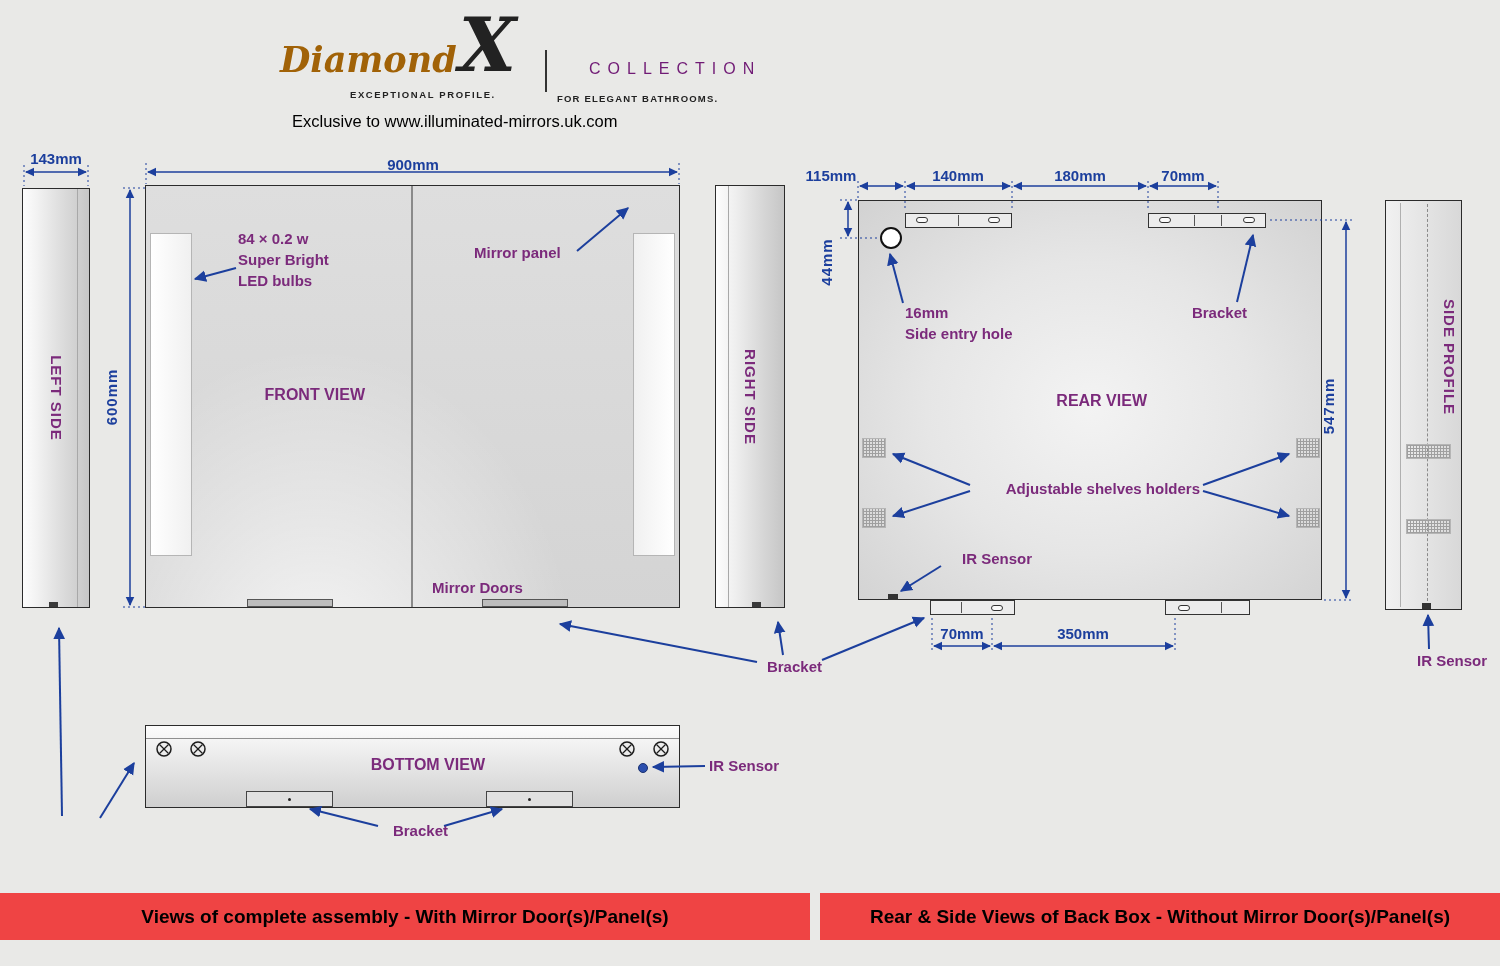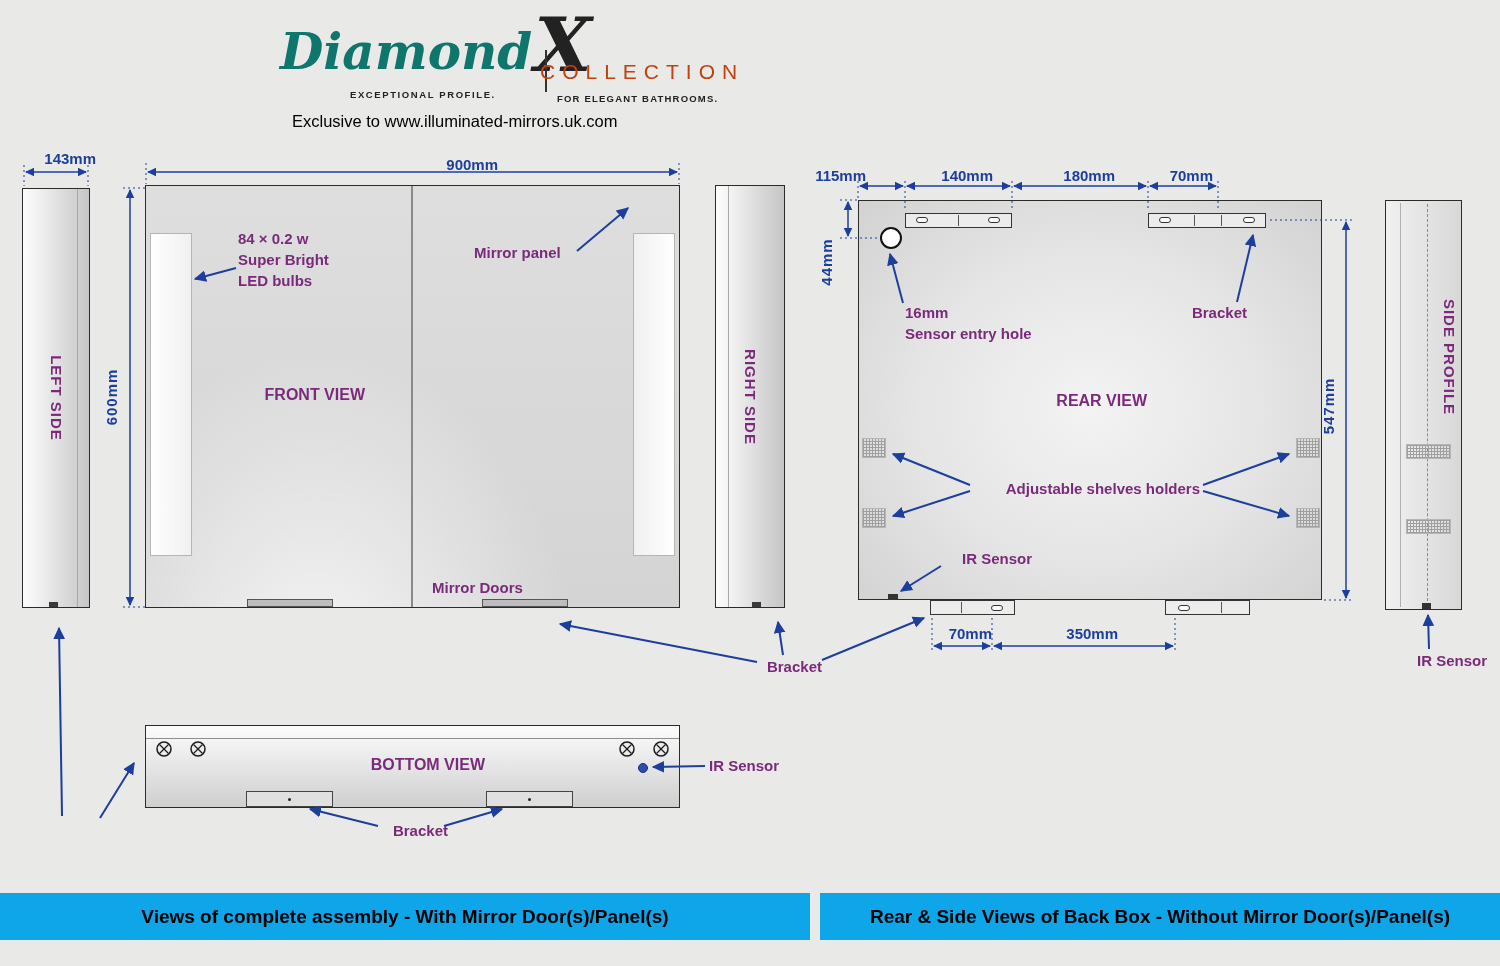--- a/index.html
+++ b/index.html
@@ -31,7 +31,7 @@
 <div id="canvas">
 
   <div class="abs" style="left:280px;top:14px;display:flex;align-items:flex-end;">
-    <span style="font-family:'DejaVu Serif',serif;font-style:italic;font-weight:bold;font-size:50px;color:#0f766e;line-height:1;">Diamond</span>
+    <span style="font-family:'DejaVu Serif',serif;font-style:italic;font-weight:bold;font-size:35px;color:#a16207;line-height:1;">Diamond</span>
     <span style="font-family:'DejaVu Serif',serif;font-style:italic;font-weight:bold;font-size:74px;color:#222;line-height:0.85;margin-left:2px;">X</span>
   </div>
   <div class="abs" style="left:545px;top:50px;width:2px;height:42px;background:#333;"></div>

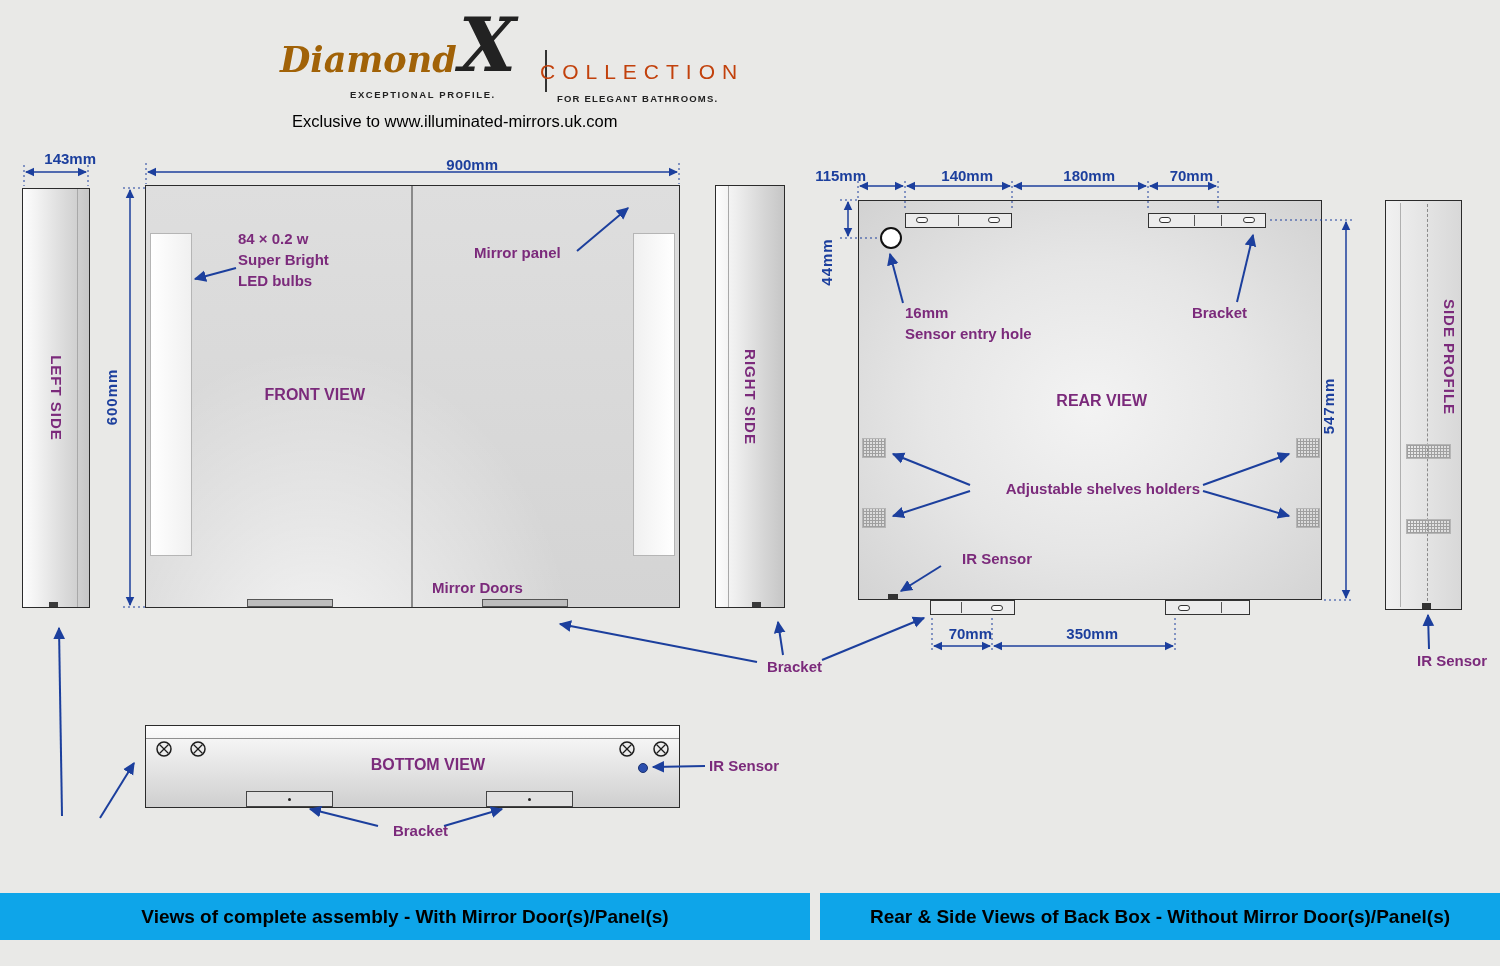--- a/index.html
+++ b/index.html
@@ -35,7 +35,7 @@
     <span style="font-family:'DejaVu Serif',serif;font-style:italic;font-weight:bold;font-size:74px;color:#222;line-height:0.85;margin-left:2px;">X</span>
   </div>
   <div class="abs" style="left:545px;top:50px;width:2px;height:42px;background:#333;"></div>
-  <div class="abs" style="left:540px;top:60px;font-size:21px;letter-spacing:7px;color:#c2410c;">COLLECTION</div>
+  <div class="abs" style="left:589px;top:60px;font-size:16px;letter-spacing:7px;color:#701a75;">COLLECTION</div>
   <div class="abs" style="left:350px;top:89px;font-size:9.5px;font-weight:bold;letter-spacing:1.6px;color:#222;">EXCEPTIONAL PROFILE.</div>
   <div class="abs" style="left:557px;top:93px;font-size:9.5px;font-weight:bold;letter-spacing:1.2px;color:#222;">FOR ELEGANT BATHROOMS.</div>
   <div class="abs" style="left:292px;top:112px;font-size:16.5px;color:#000;">Exclusive to www.illuminated-mirrors.uk.com</div>

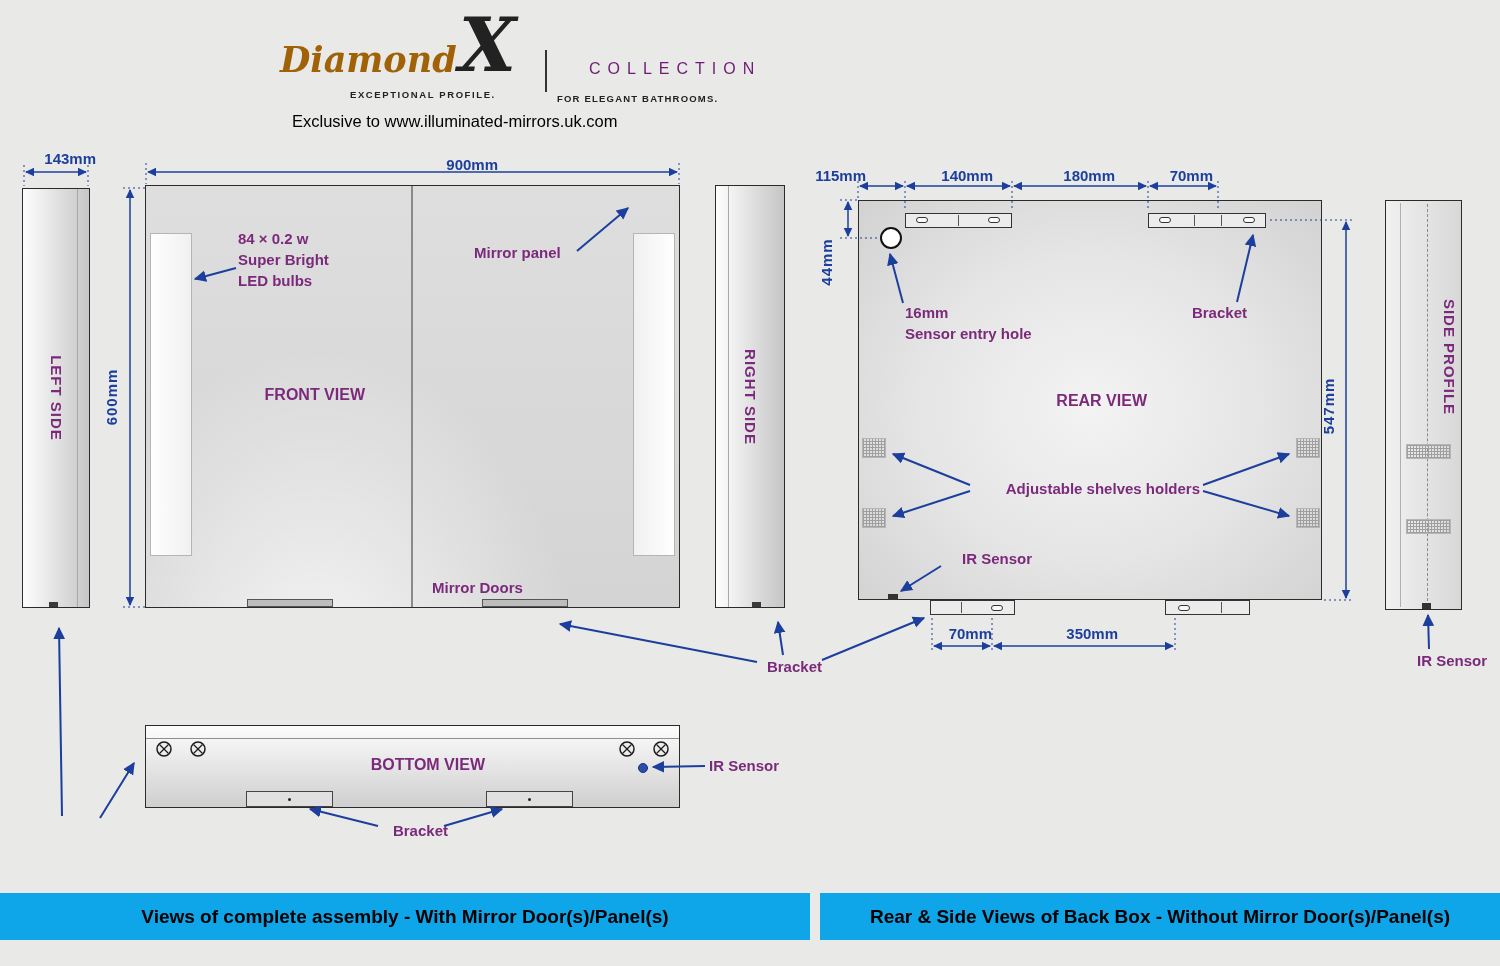--- a/index.html
+++ b/index.html
@@ -6,7 +6,7 @@
   body { background:#cfcfcf; font-family:"Liberation Sans", sans-serif; }
   #canvas { position:relative; width:1500px; height:966px; background:#e9e9e7; overflow:hidden; }
   .abs { position:absolute; }
-  .dimtxt { color:#1c3f9d; font-weight:bold; font-size:15px; text-align:right; }
+  .dimtxt { color:#1c3f9d; font-weight:bold; font-size:15px; text-align:center; }
   .lbl { color:#7b2a7b; font-weight:bold; font-size:15px; }
   .lblc { text-align:right; }
   .preline { white-space:pre-line; }

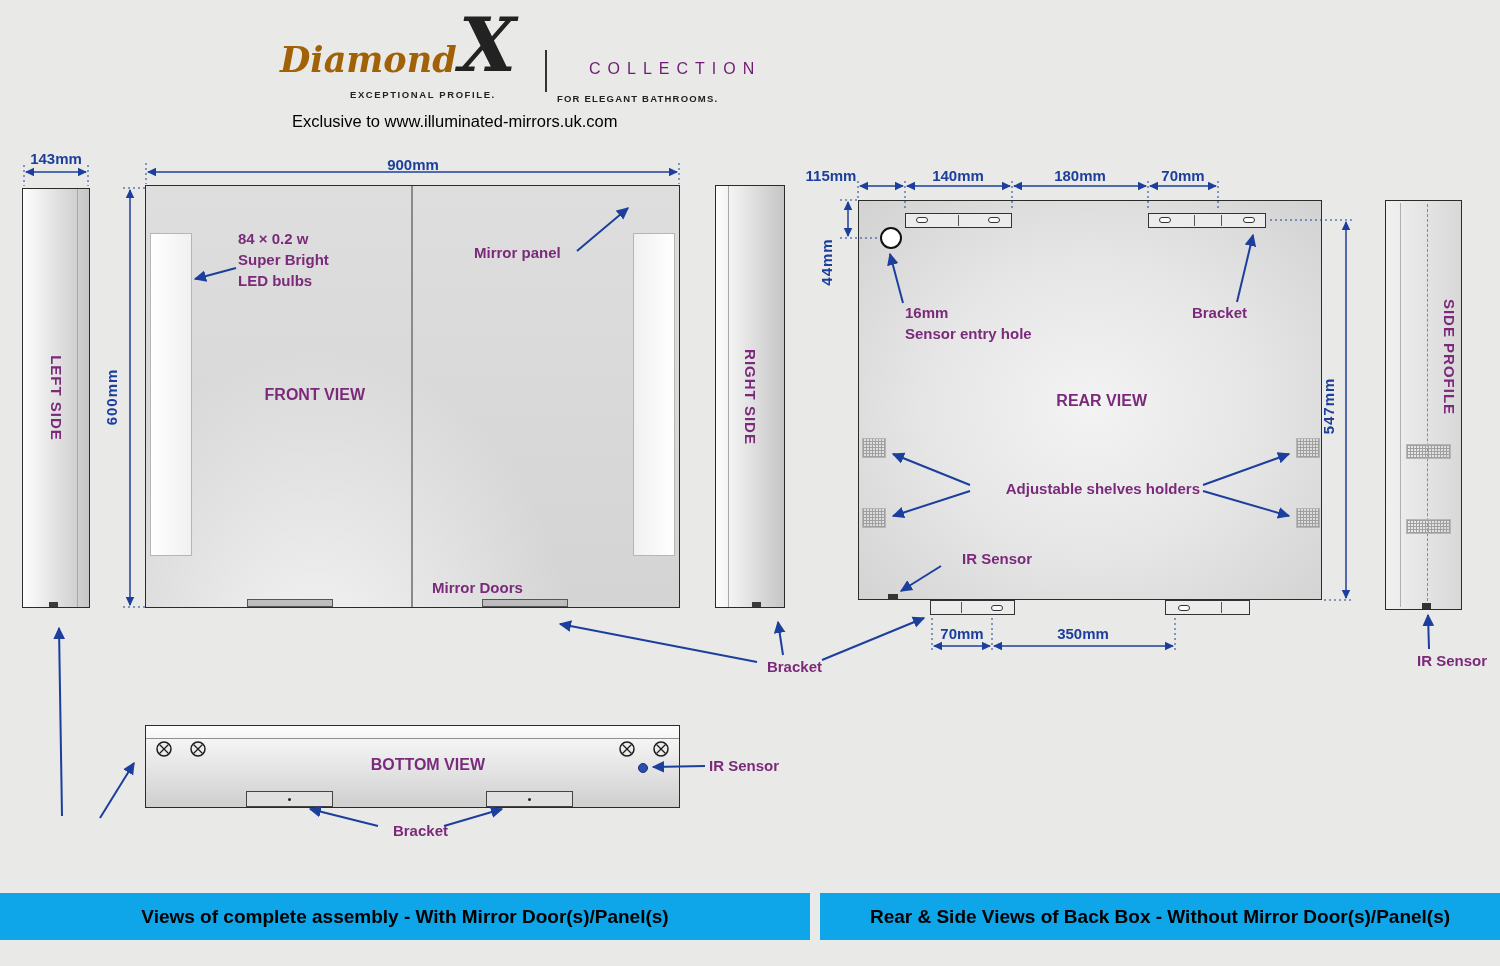--- a/index.html
+++ b/index.html
@@ -258,7 +258,7 @@
   <div class="abs dimtxt" style="left:1048px;top:625px;width:70px;">350mm</div>
 
   <div class="abs lbl preline" style="left:905px;top:302px;width:150px;line-height:1.4;">16mm
-Sensor entry hole</div>
+Side entry hole</div>
   <div class="abs lbl lblc" style="left:1181px;top:304px;width:66px;">Bracket</div>
   <div class="abs lbl lblc" style="left:1027px;top:392px;width:120px;font-size:16px;">REAR VIEW</div>
   <div class="abs lbl lblc" style="left:975px;top:480px;width:225px;">Adjustable shelves holders</div>

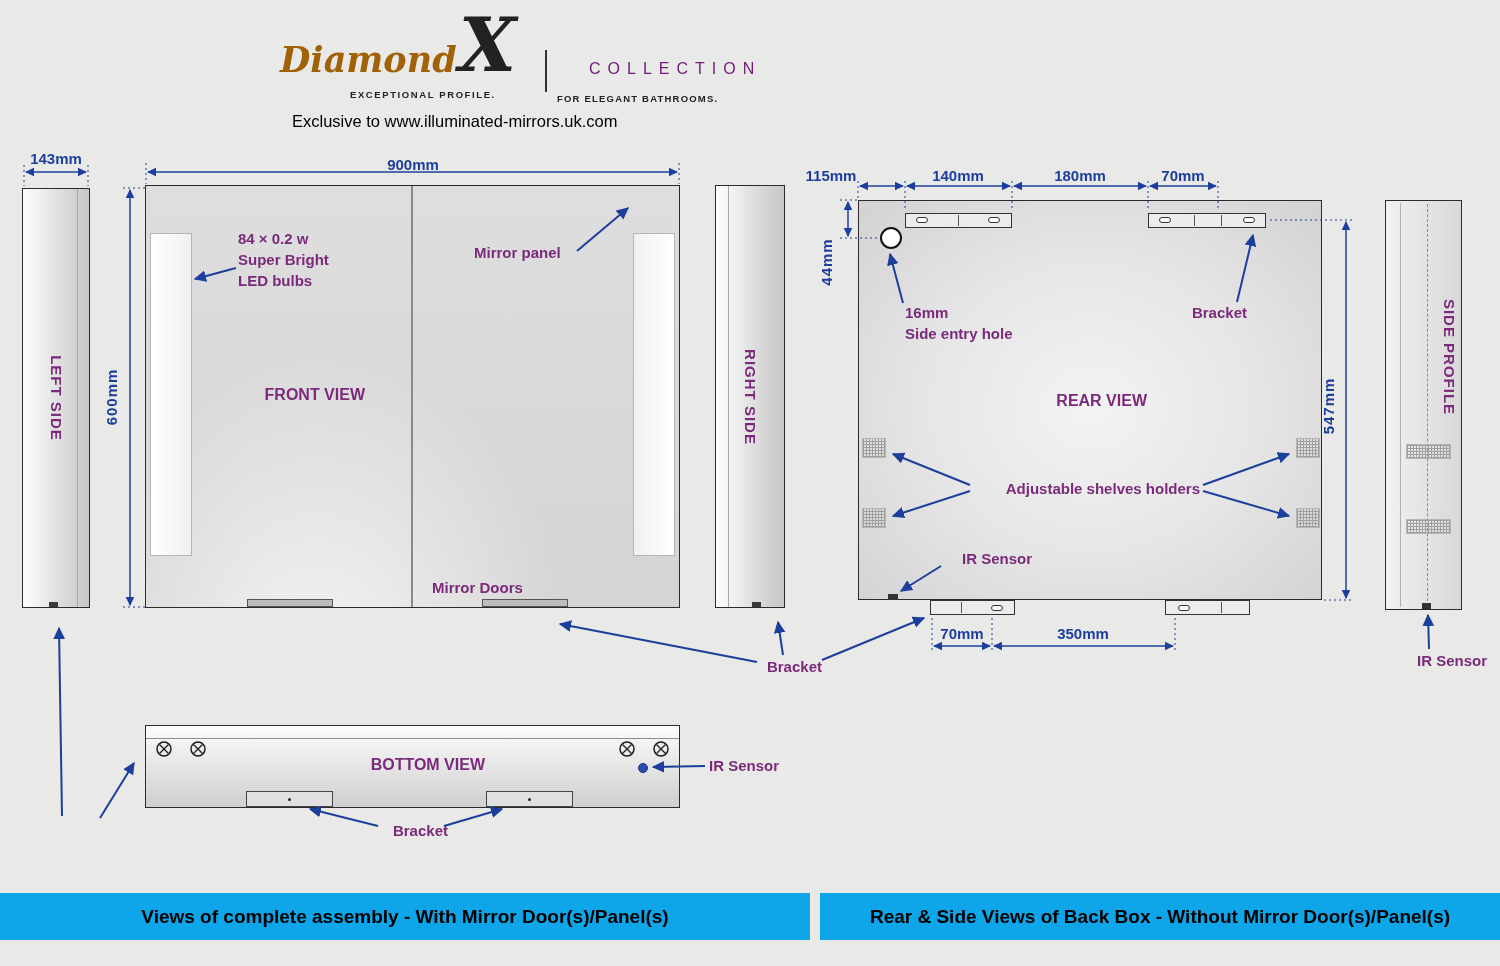--- a/index.html
+++ b/index.html
@@ -21,7 +21,7 @@
   .hatch { position:absolute; border:1px solid #b5b5b5;
            background-image: repeating-linear-gradient(0deg, #9f9f9f 0 1px, transparent 1px 3px),
                              repeating-linear-gradient(90deg, #9f9f9f 0 1px, transparent 1px 3px); }
-  .footerbar { position:absolute; top:893px; height:47px; background:#0ea5e9;
+  .footerbar { position:absolute; top:893px; height:47px; background:#ef4444;
                display:flex; align-items:center; justify-content:center;
                font-size:19px; font-weight:bold; color:#000; }
 </style>

